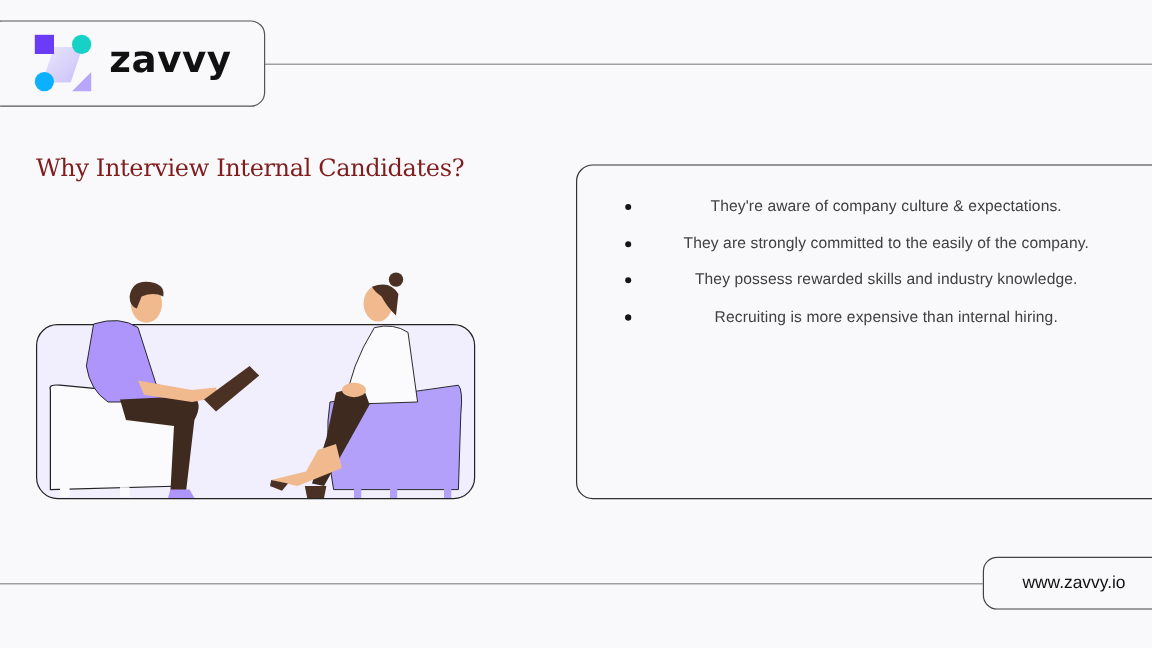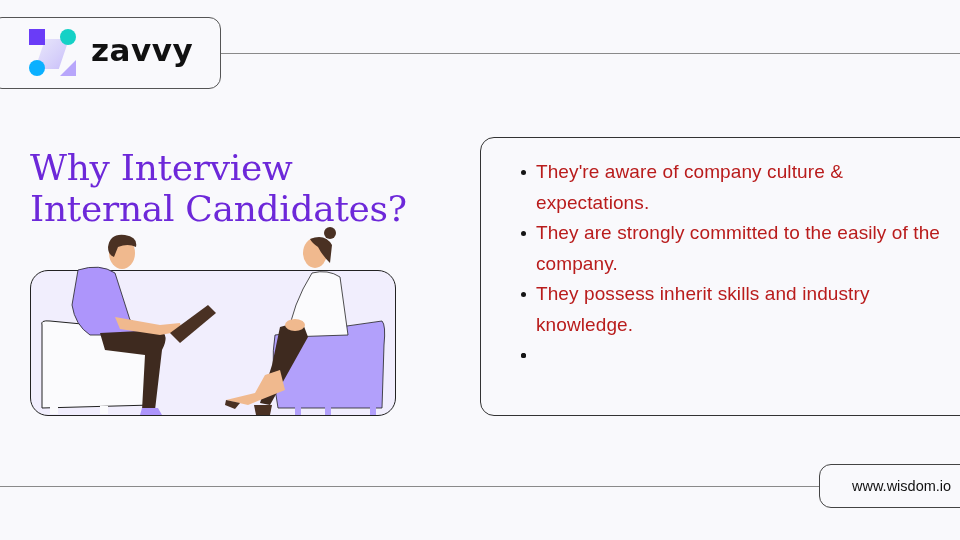--- a/index.html
+++ b/index.html
@@ -27,8 +27,8 @@
   .logo-text { font-family: "DejaVu Sans", sans-serif; font-weight: bold; font-size: 31px; letter-spacing: 0.5px; color: #111; margin-top: -6px; }
 
   .title {
-    position: absolute; left: 30px; top: 147px; width: 380px;
-    font-family: "DejaVu Serif", serif; font-size: 36px; line-height: 41px; color: #6d28d9; font-weight: normal;
+    position: absolute; left: 30px; top: 120px; width: 380px;
+    font-family: "DejaVu Serif", serif; font-size: 20px; line-height: 41px; color: #7f1d1d; font-weight: normal;
     letter-spacing: -0.3px;
   }
 

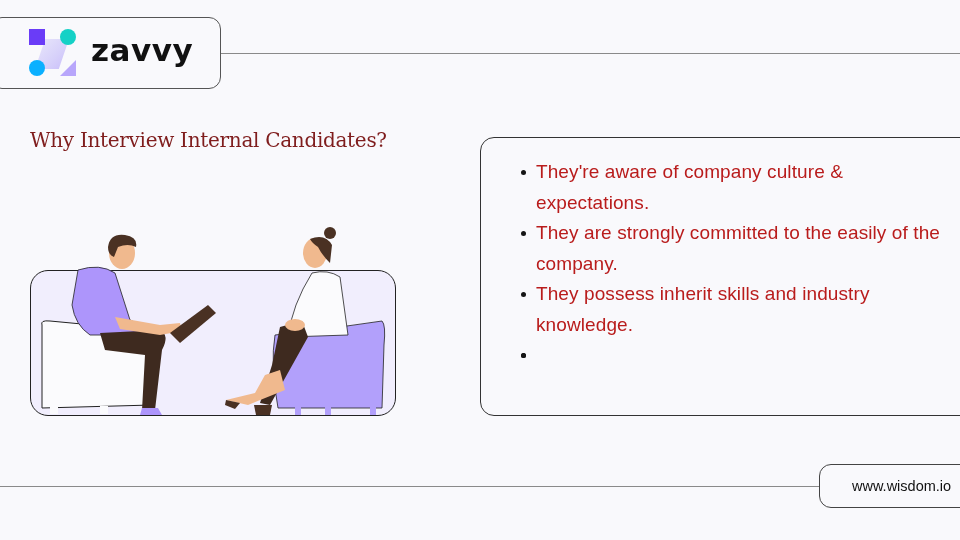--- a/index.html
+++ b/index.html
@@ -40,7 +40,7 @@
     border: 1px solid #333; border-radius: 14px; background: #f9f9fc;
   }
   .points-list { list-style: none; position: absolute; left: 40px; top: 19px; width: 420px; }
-  .points-list li { font-size: 19px; line-height: 30.5px; color: #b91c1c; position: relative; padding-left: 15px; letter-spacing: 0.1px; }
+  .points-list li { font-size: 13px; line-height: 30.5px; color: #404040; position: relative; padding-left: 15px; letter-spacing: 0.1px; text-align: center; }
   .points-list li .bullet { position: absolute; left: 0; top: 13px; width: 5px; height: 5px; border-radius: 50%; background: #151515; }
 
   .url-box {

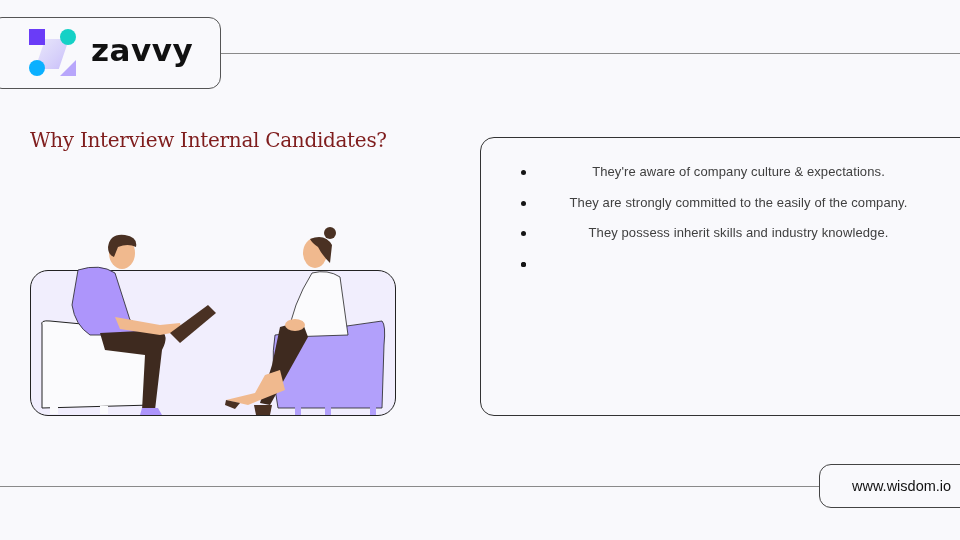--- a/index.html
+++ b/index.html
@@ -112,7 +112,7 @@
   <ul class="points-list">
     <li><span class="bullet"></span><span>They're aware of company culture &amp; expectations.</span></li>
     <li><span class="bullet"></span><span>They are strongly committed to the easily of the company.</span></li>
-    <li><span class="bullet"></span><span>They possess inherit skills and industry knowledge.</span></li>
+    <li><span class="bullet"></span><span>They possess rewarded skills and industry knowledge.</span></li>
     <li><span class="bullet"></span></li>
     <li><span class="bullet"></span></li>
   </ul>

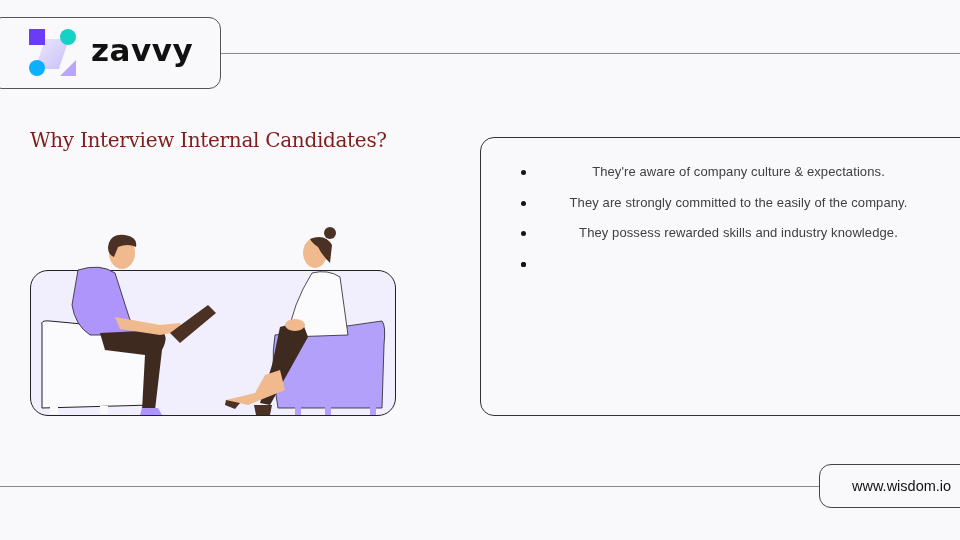--- a/index.html
+++ b/index.html
@@ -114,7 +114,7 @@
     <li><span class="bullet"></span><span>They are strongly committed to the easily of the company.</span></li>
     <li><span class="bullet"></span><span>They possess rewarded skills and industry knowledge.</span></li>
     <li><span class="bullet"></span></li>
-    <li><span class="bullet"></span></li>
+    <li><span class="bullet"></span><span>Recruiting is more expensive than internal hiring.</span></li>
   </ul>
 </div>
 

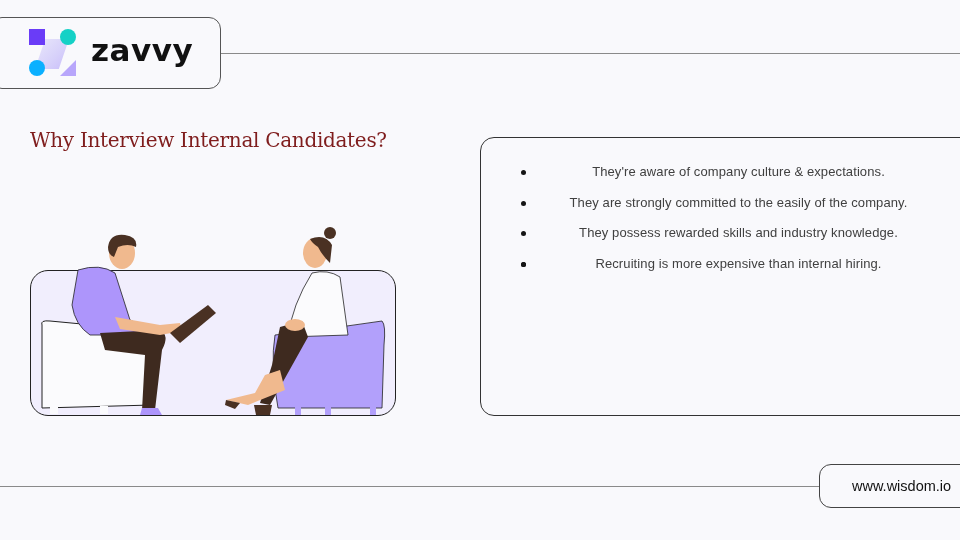--- a/index.html
+++ b/index.html
@@ -119,7 +119,7 @@
 </div>
 
 <div class="url-box">
-  <span>www.wisdom.io</span>
+  <span>www.zavvy.io</span>
 </div>
 
 </body></html>

